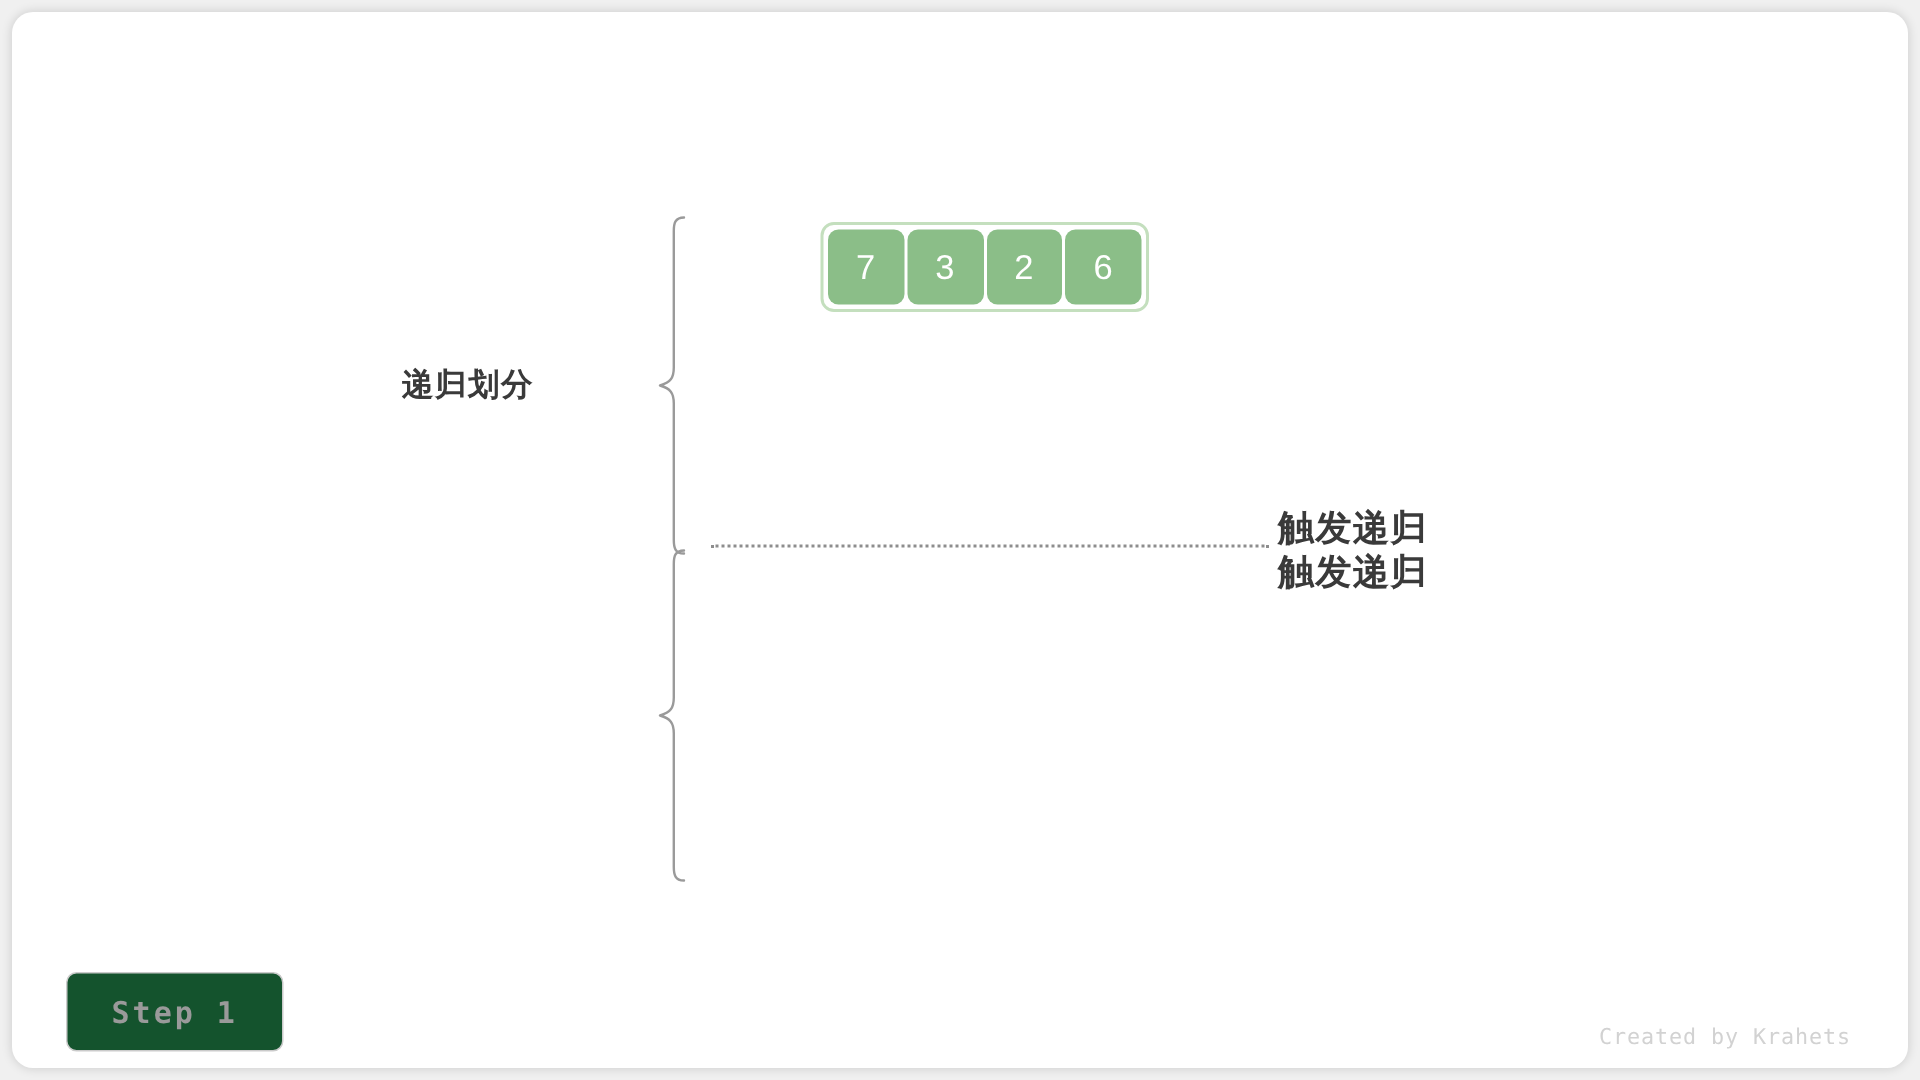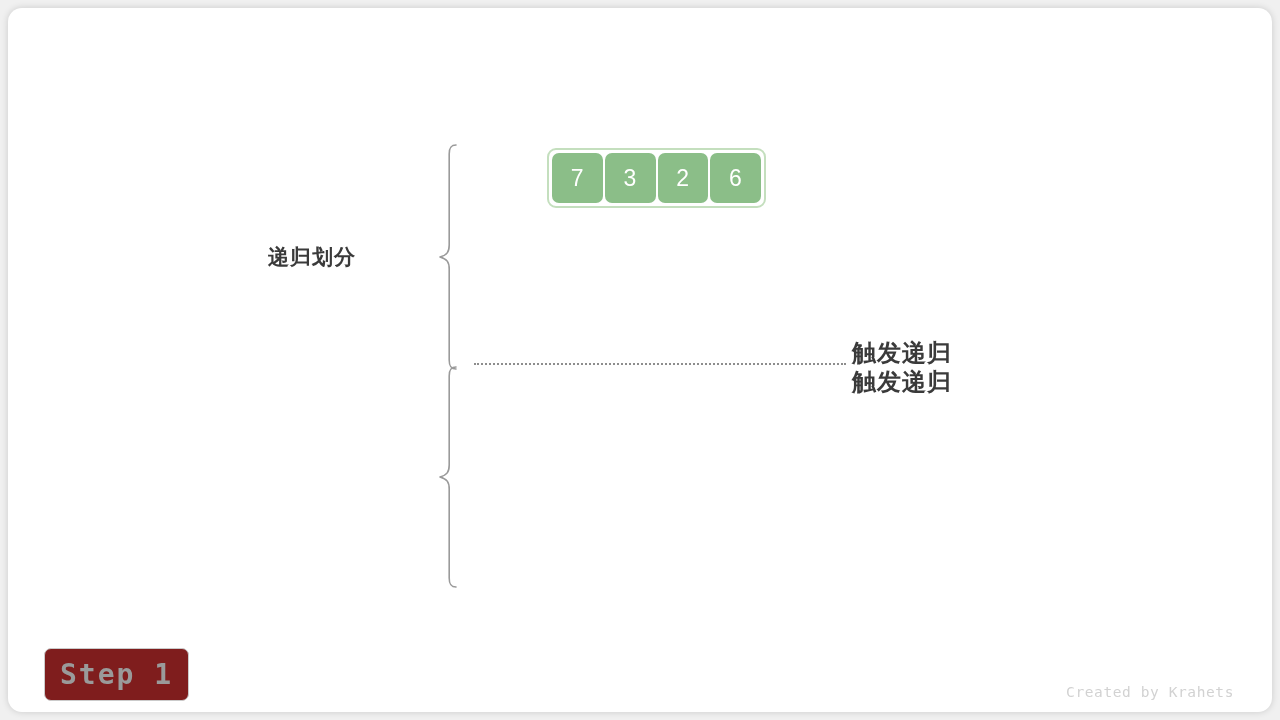--- a/index.html
+++ b/index.html
@@ -122,7 +122,7 @@
     top: 640px;
     width: 145px;
     height: 53px;
-    background: #7f1d1d;
+    background: #14532d;
     border: 1.5px solid #cbcbcb;
     border-radius: 7px;
     box-sizing: border-box;
@@ -131,7 +131,7 @@
     justify-content: center;
     color: #9a9a9a;
     font-family: "DejaVu Sans Mono", "Liberation Mono", monospace;
-    font-size: 28px;
+    font-size: 20px;
     font-weight: bold;
     letter-spacing: 2px;
     user-select: none;

